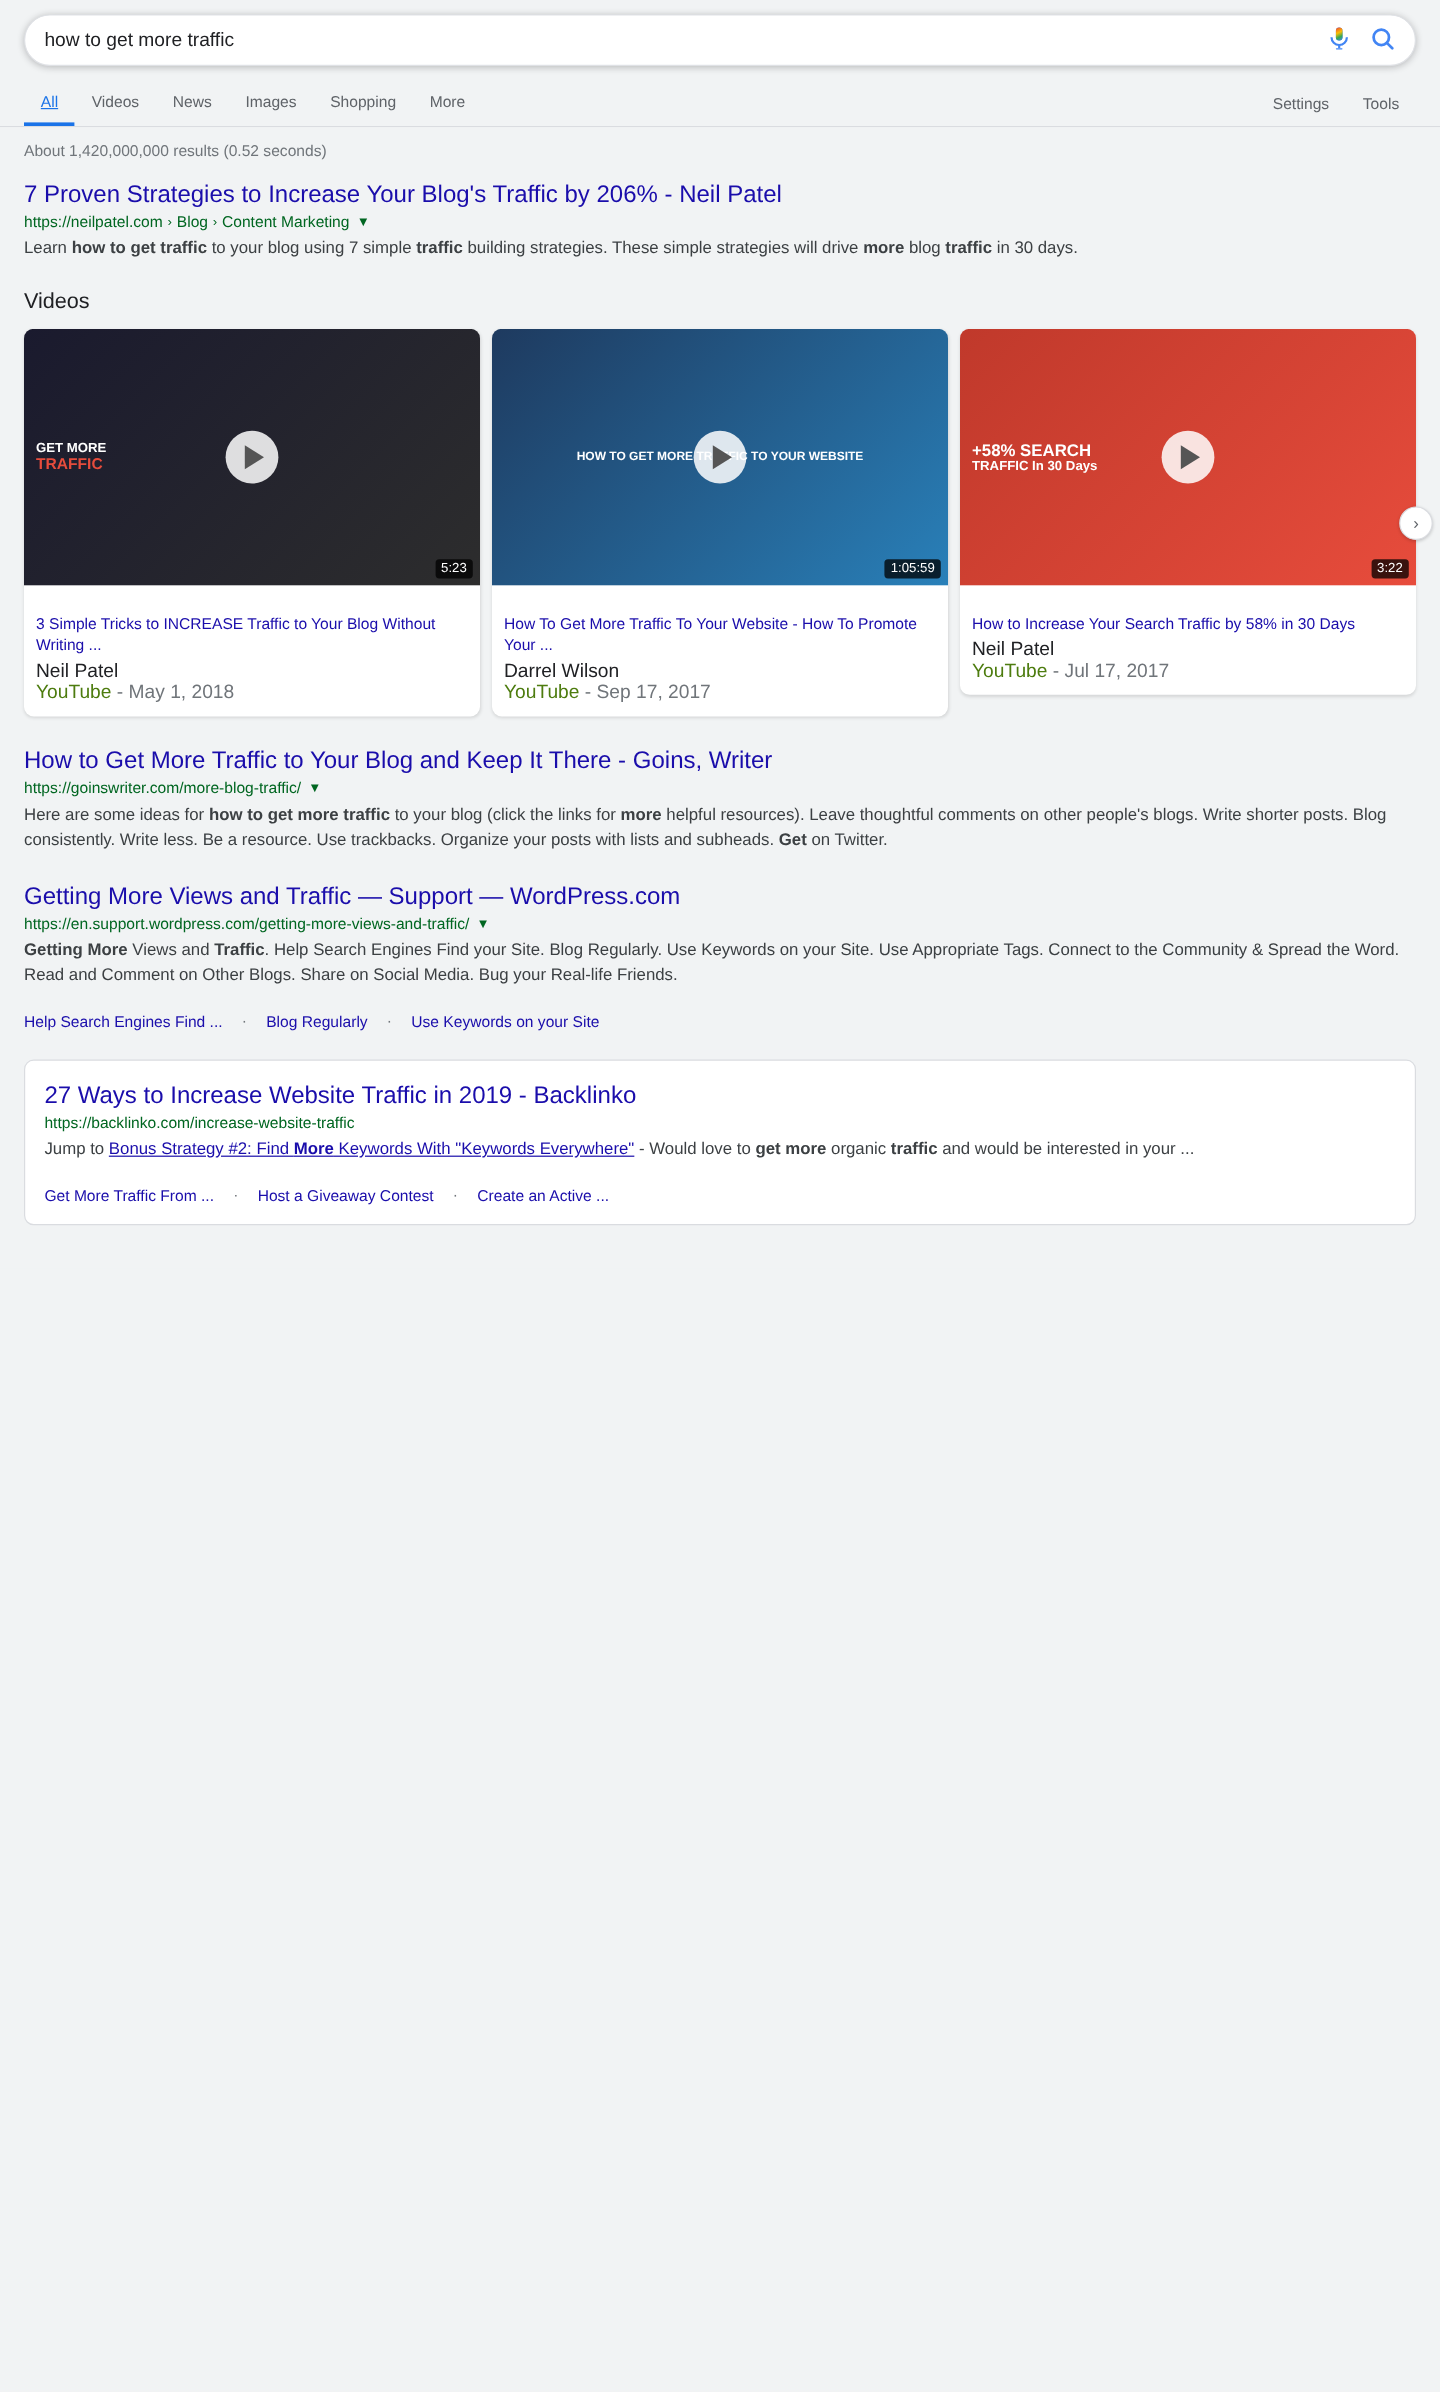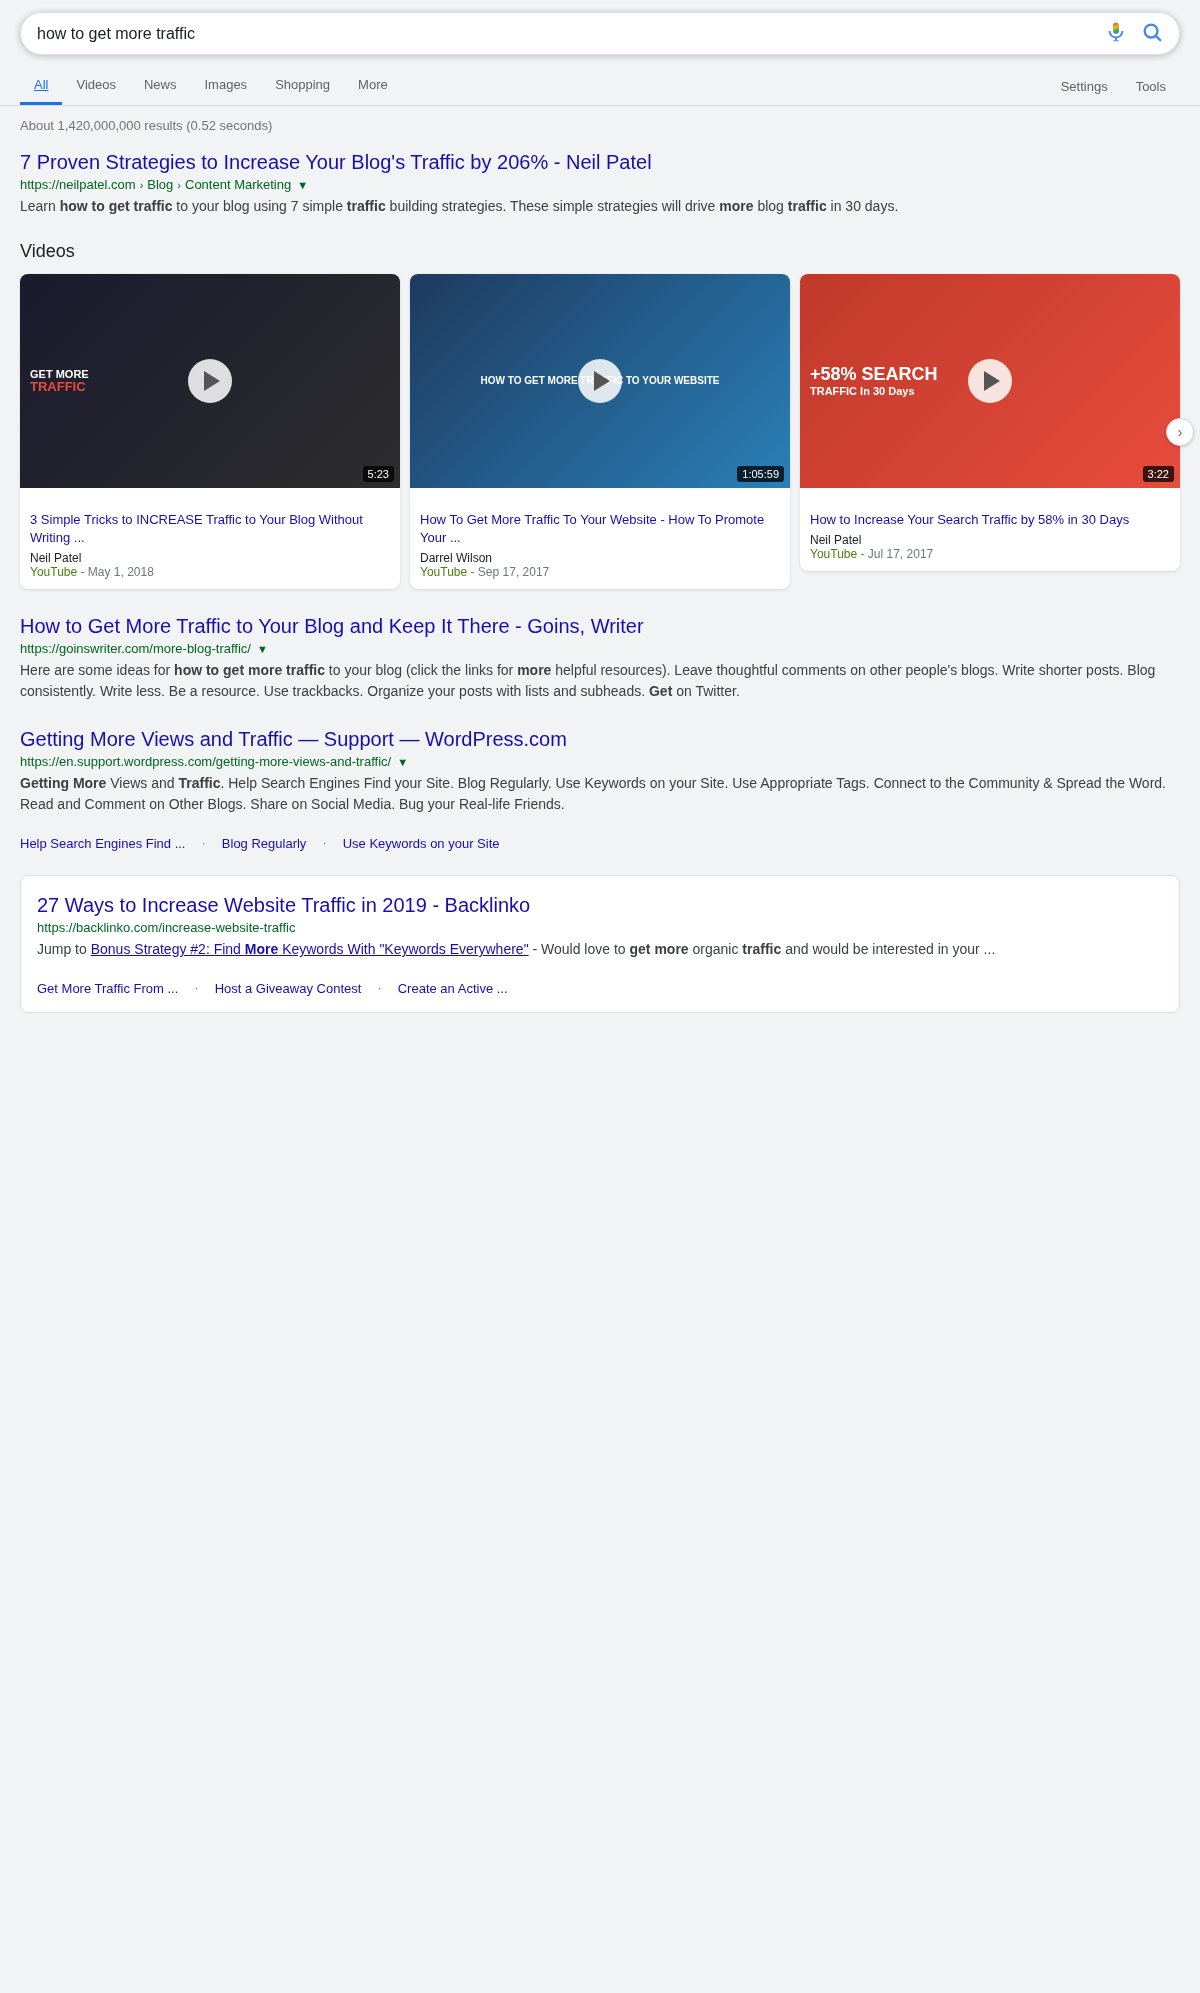--- a/index.html
+++ b/index.html
@@ -255,7 +255,7 @@
       padding: 10px;
     }
     .percent-text {
-      font-size: 18px; font-weight: 900; color: #fff;
+      font-size: 14px; font-weight: 900; color: #fff;
     }
     .search-traffic-text {
       font-size: 11px; font-weight: 700; color: #fff;

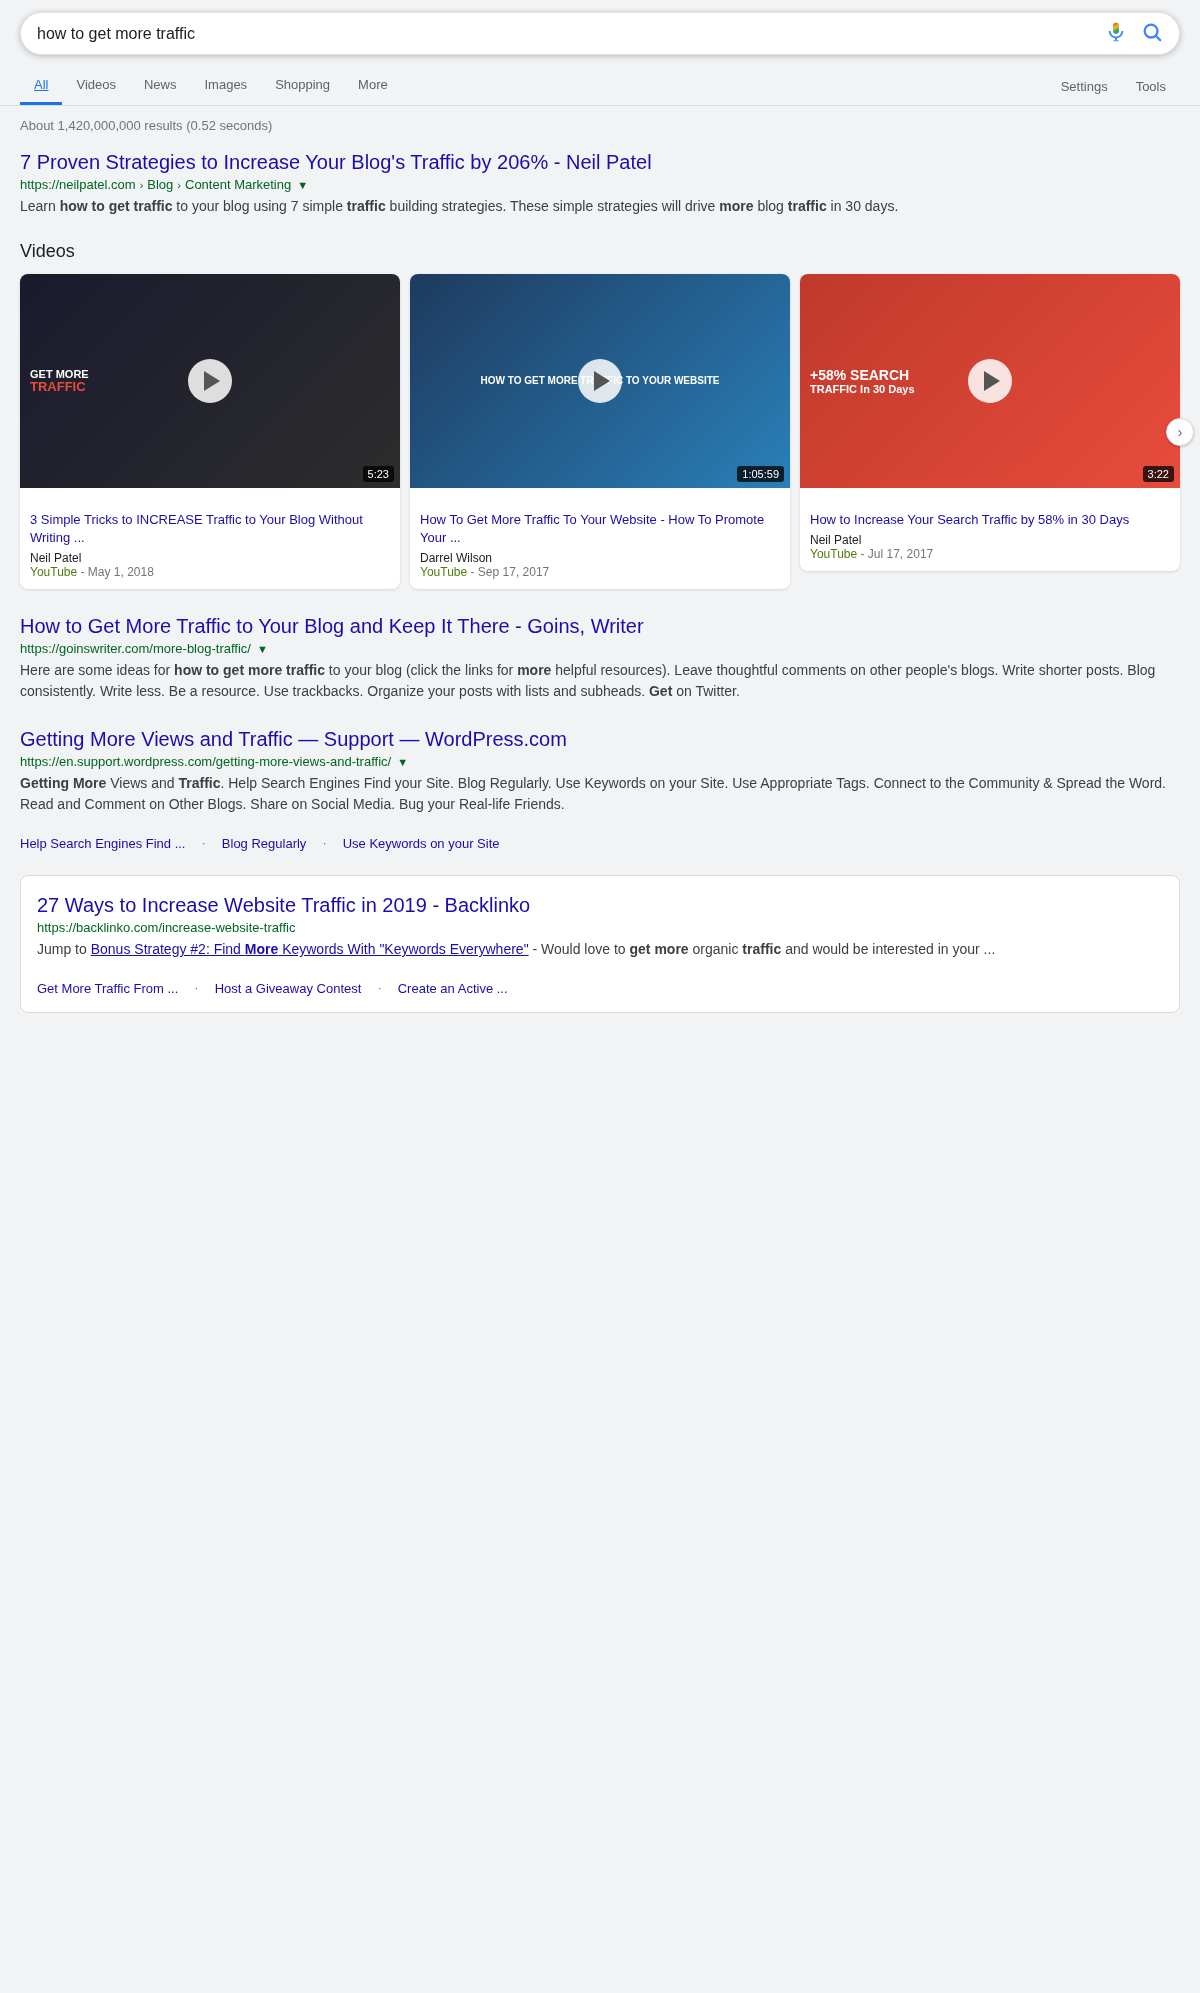--- a/index.html
+++ b/index.html
@@ -191,7 +191,7 @@
       margin-bottom: 4px;
     }
     .video-meta {
-      font-size: 12px;
+      font-size: 16px;
       color: #70757a;
       margin-top: 0;
     }

